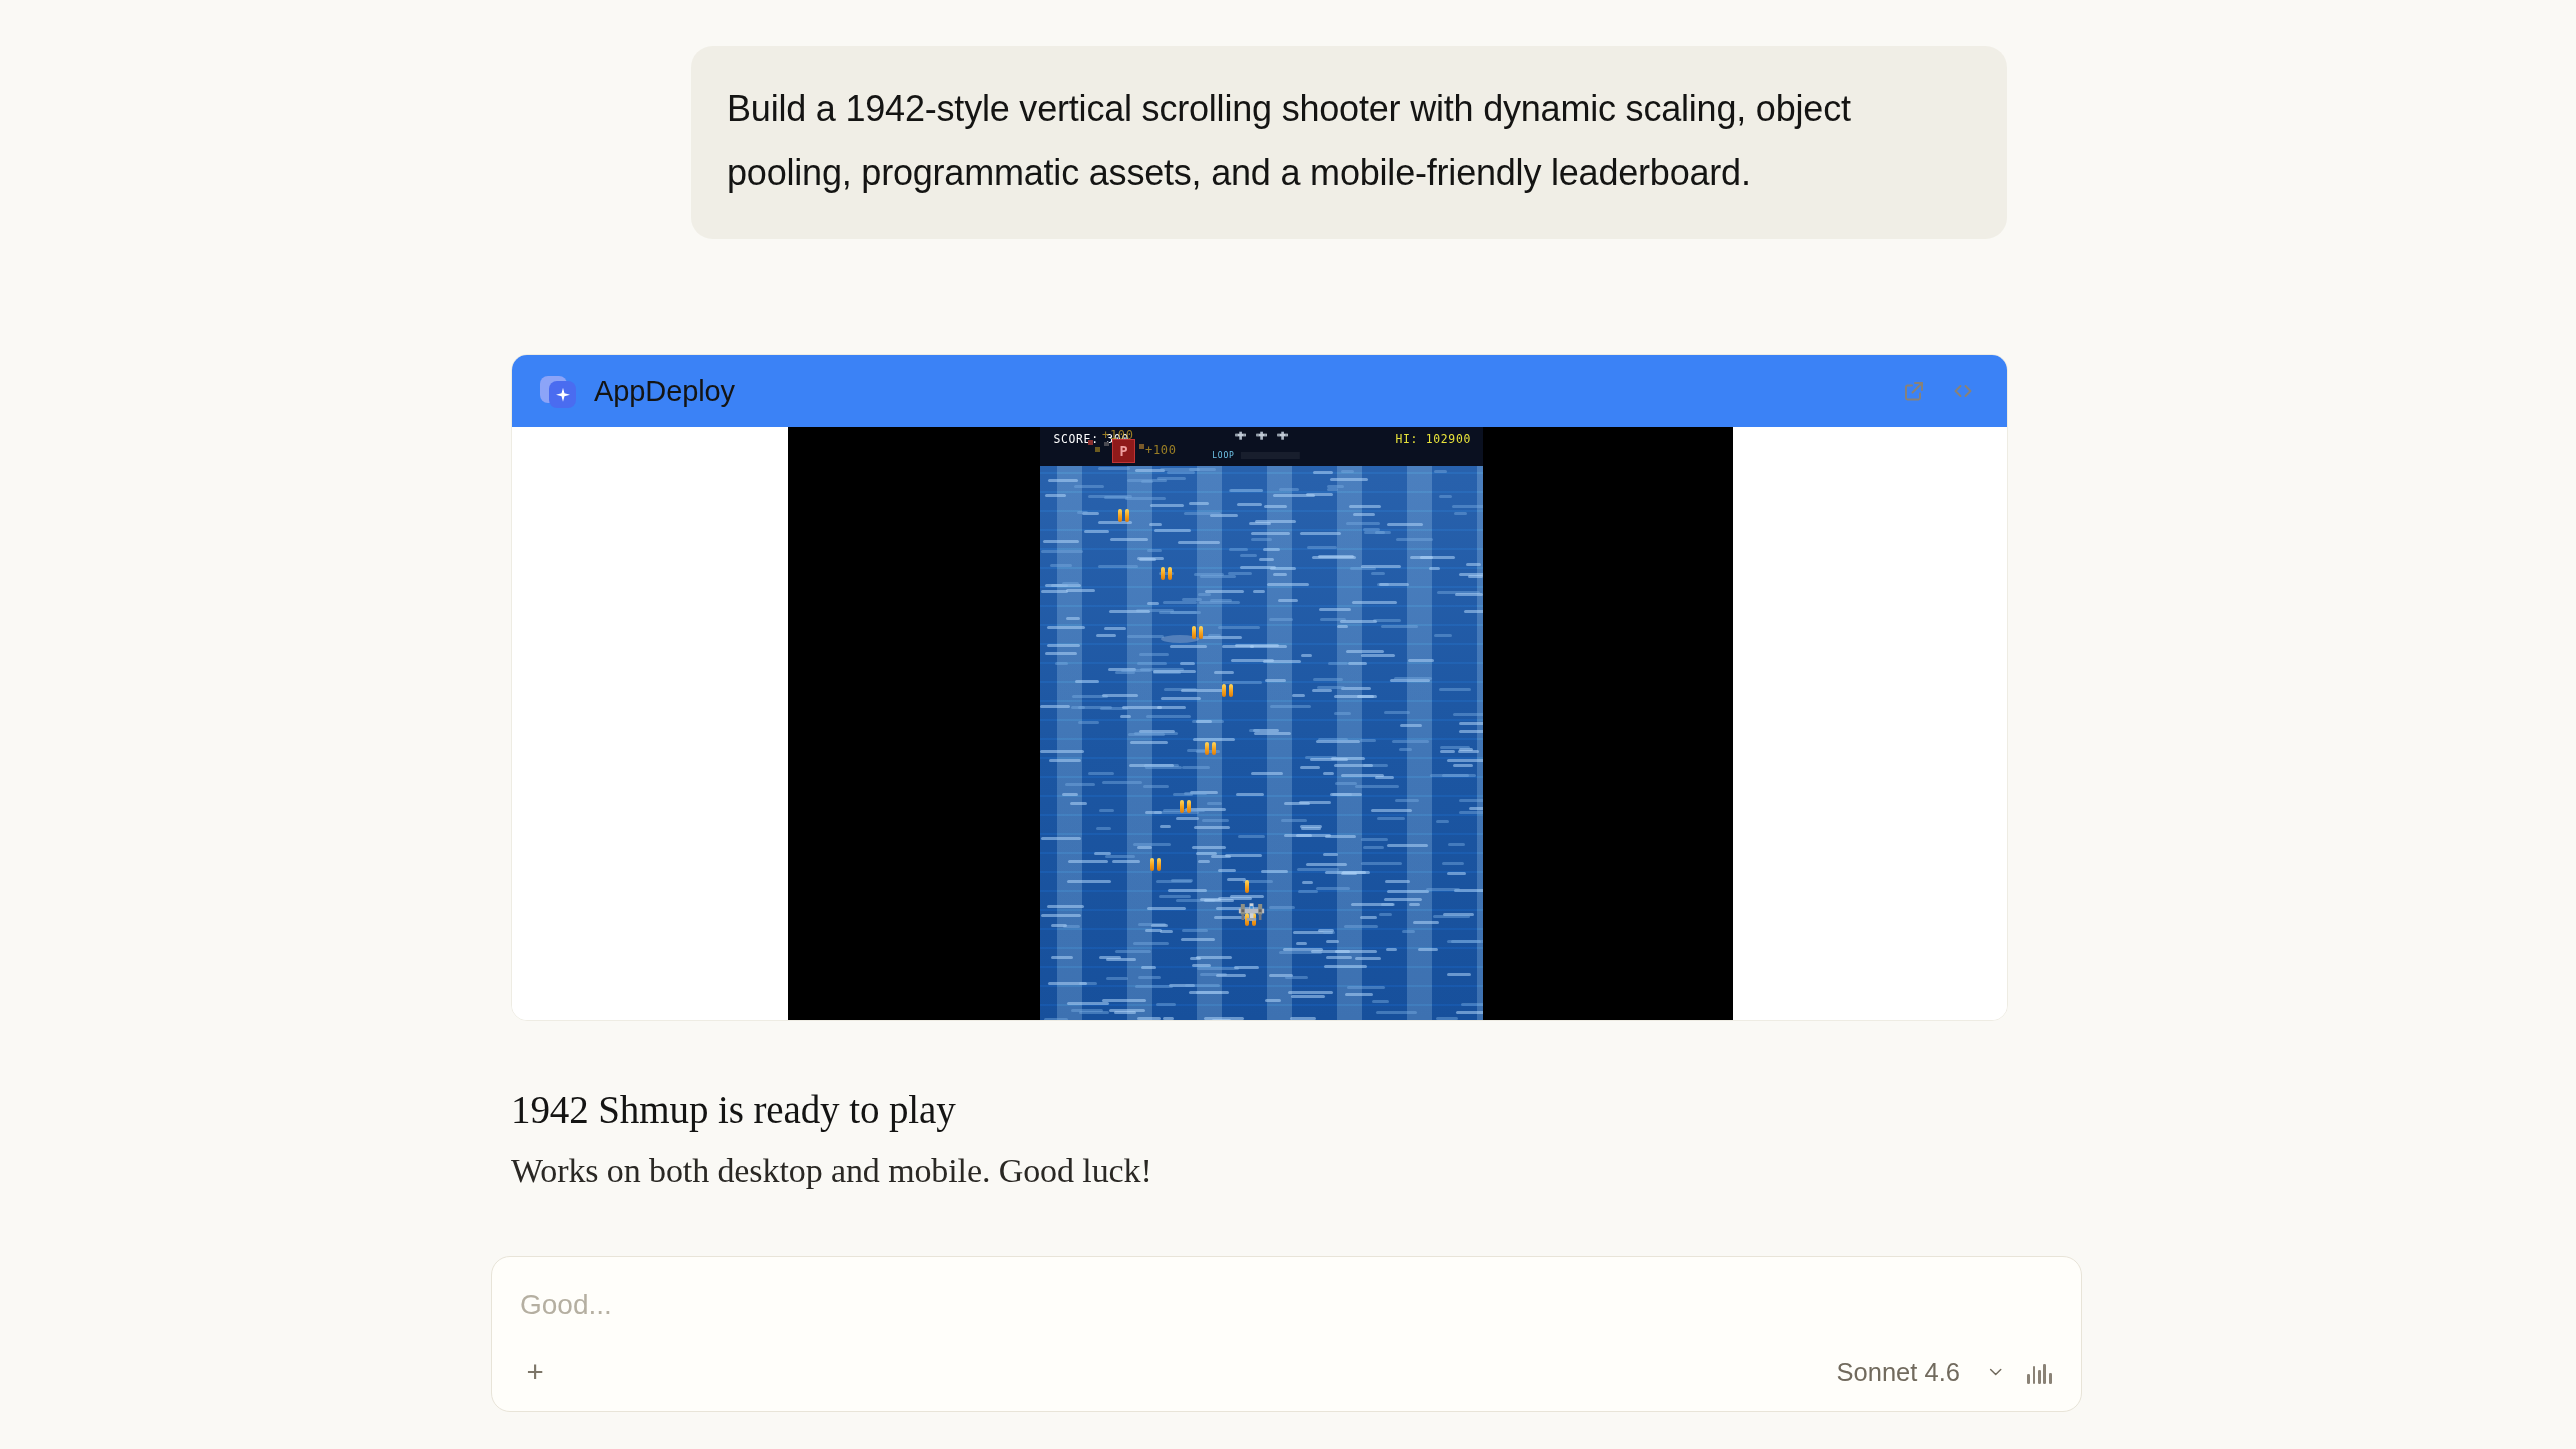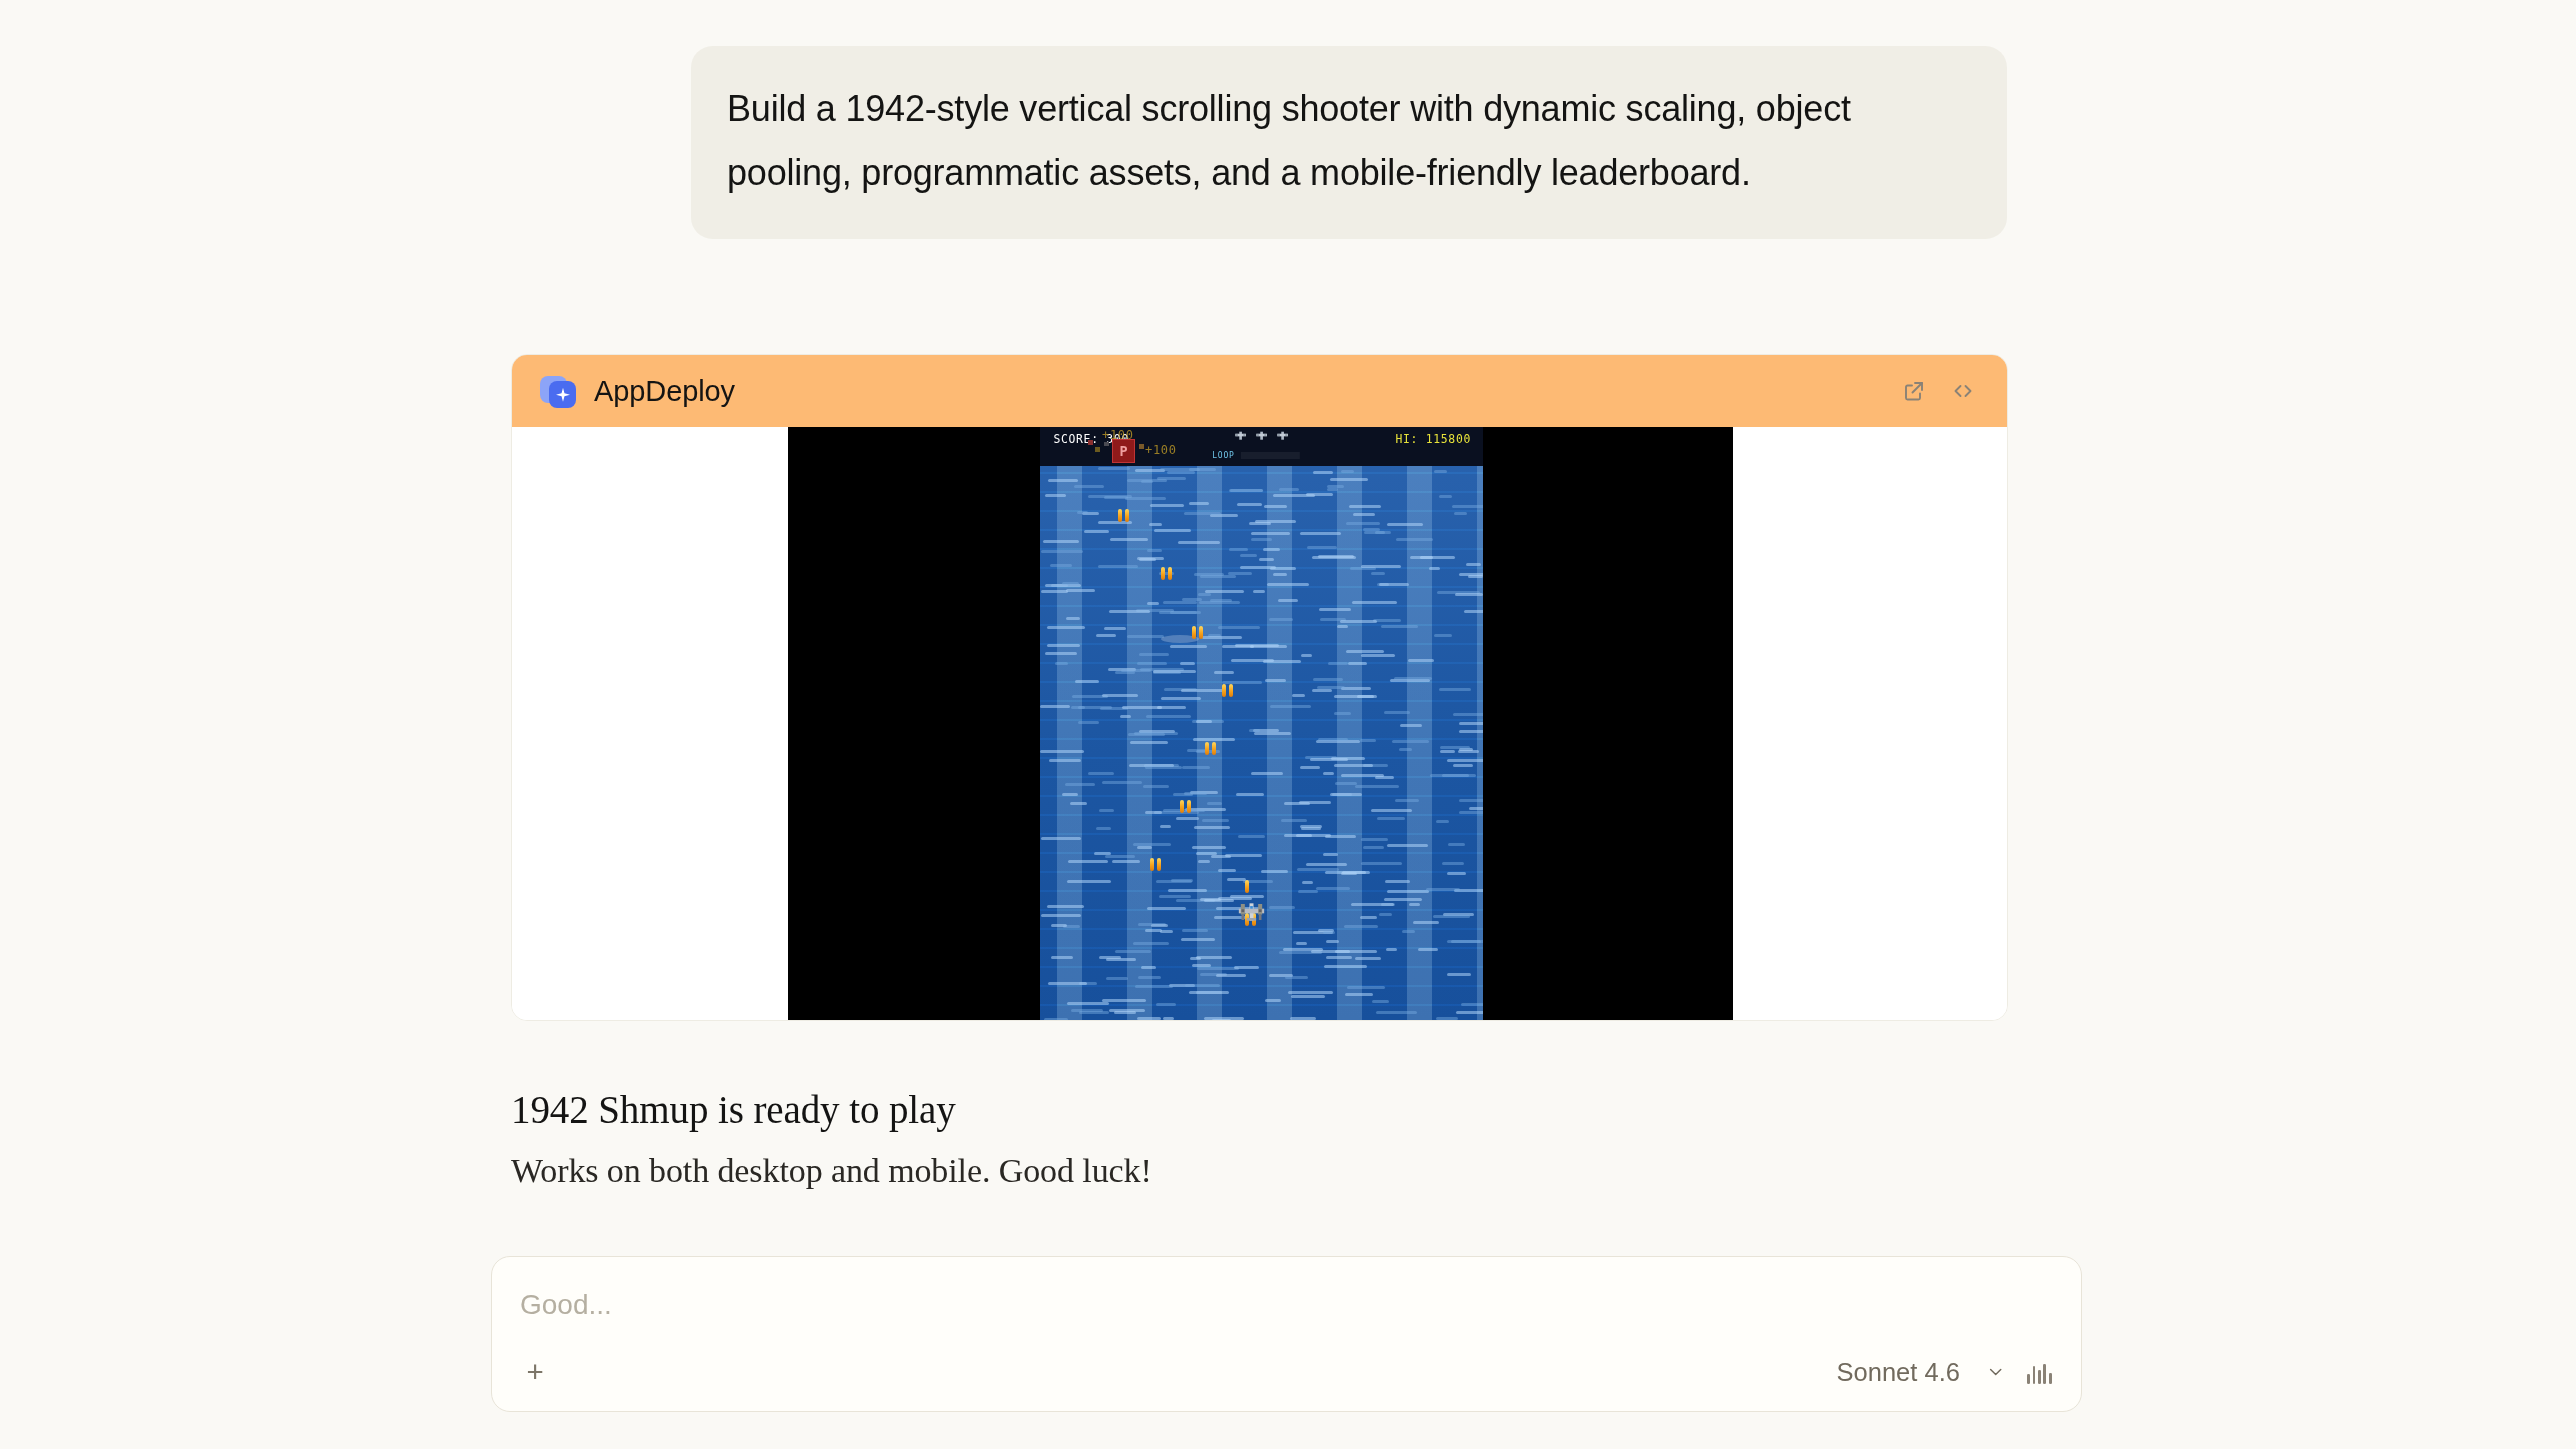--- a/index.html
+++ b/index.html
@@ -56,7 +56,7 @@
     display: flex;
     align-items: center;
     padding: 0 29.5px 0 28px;
-    background: #fdba74;
+    background: #3b82f6;
   }
   .artifact-logo {
     position: relative;

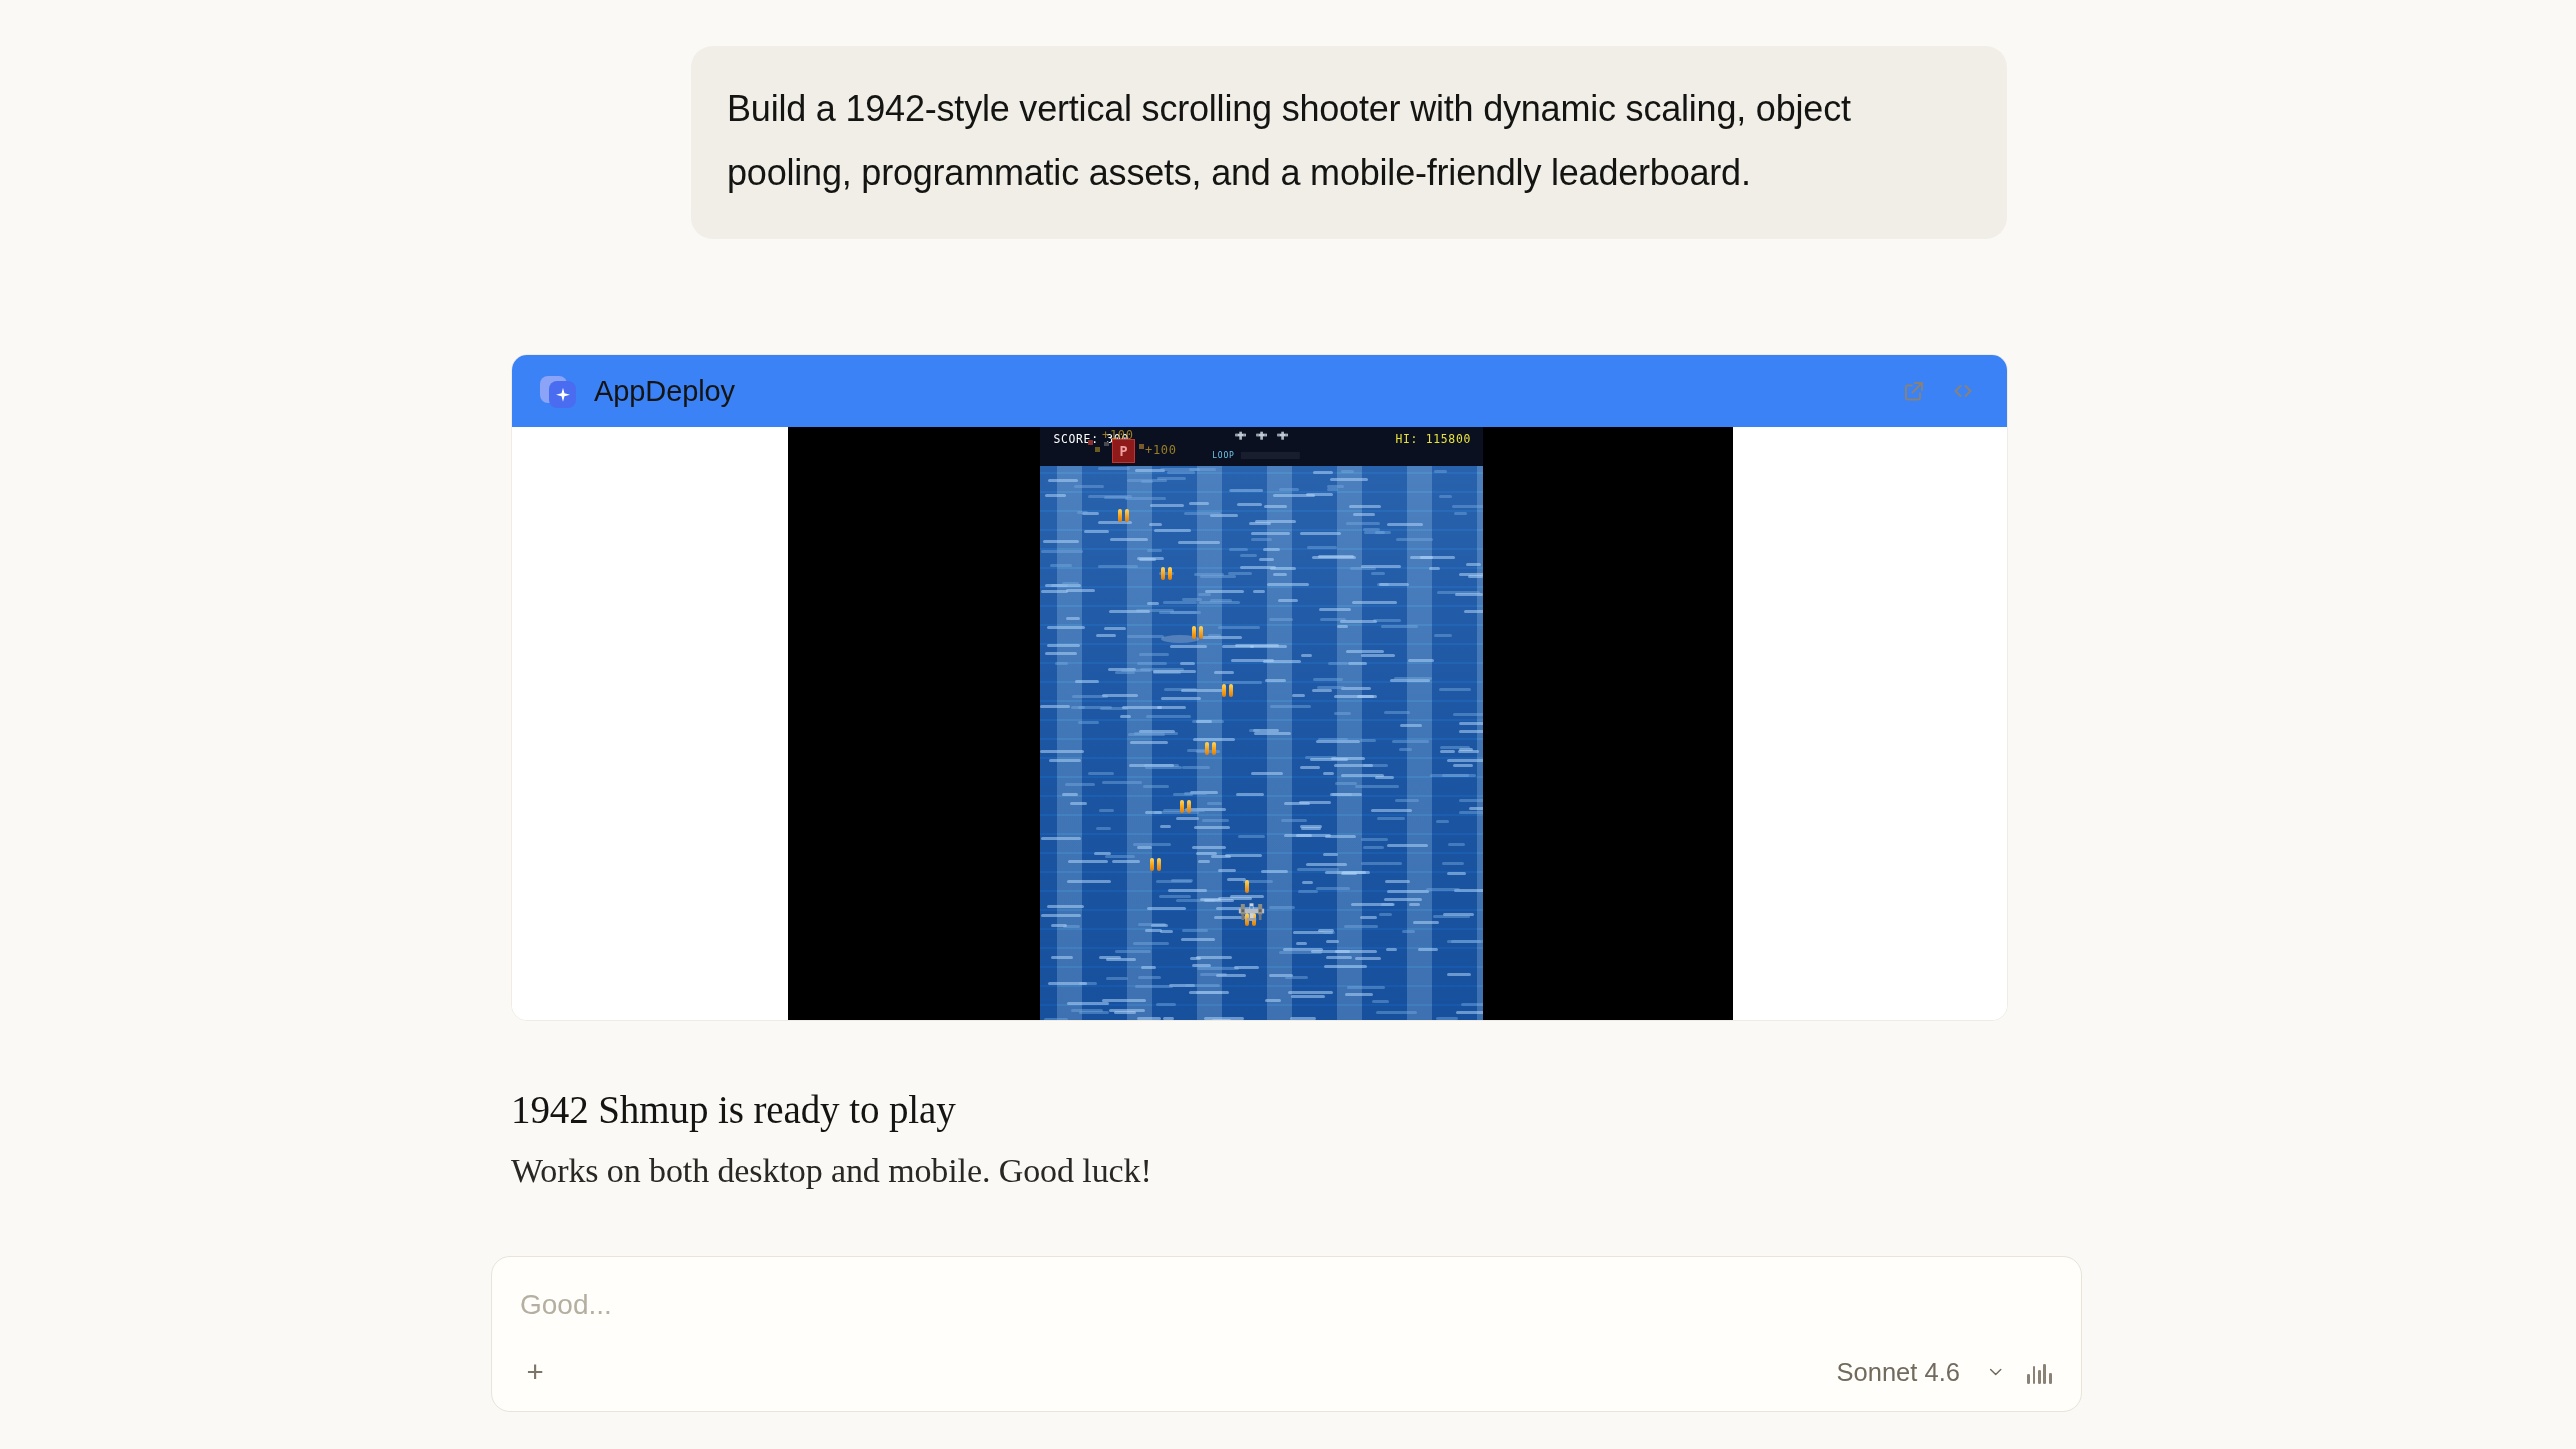--- a/index.html
+++ b/index.html
@@ -867,7 +867,7 @@
 
           <div class="hud">
             <div class="hud-score">SCORE: 300</div>
-            <div class="hud-hi">HI: 115800</div>
+            <div class="hud-hi">HI: 102900</div>
 
             <div class="hud-lives">
               <svg class="life-icon" viewBox="0 0 18 14">

